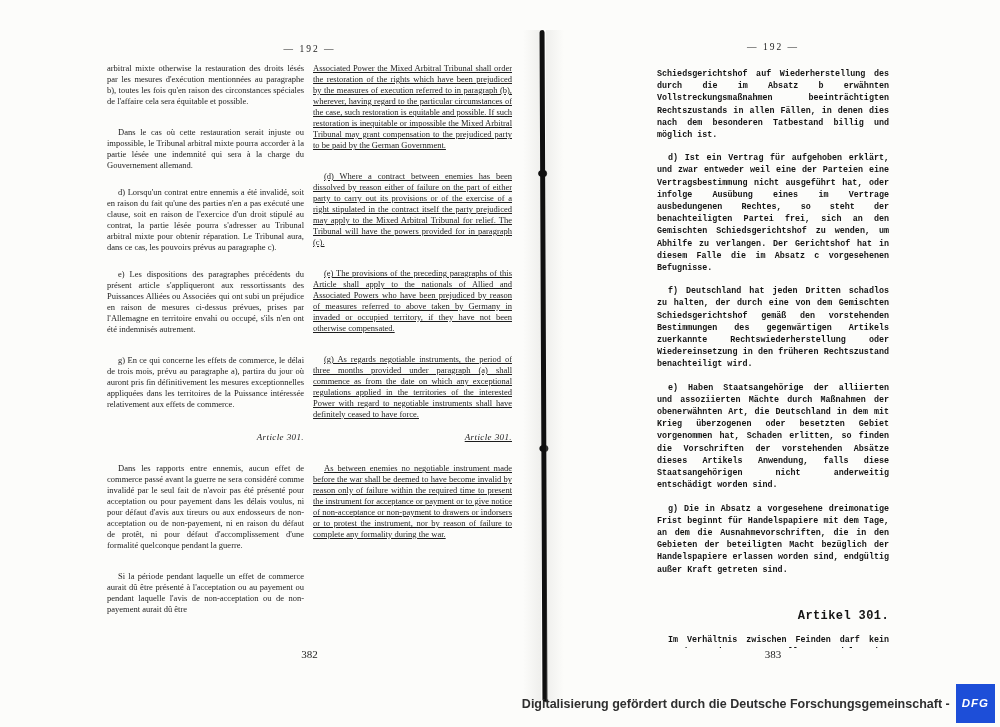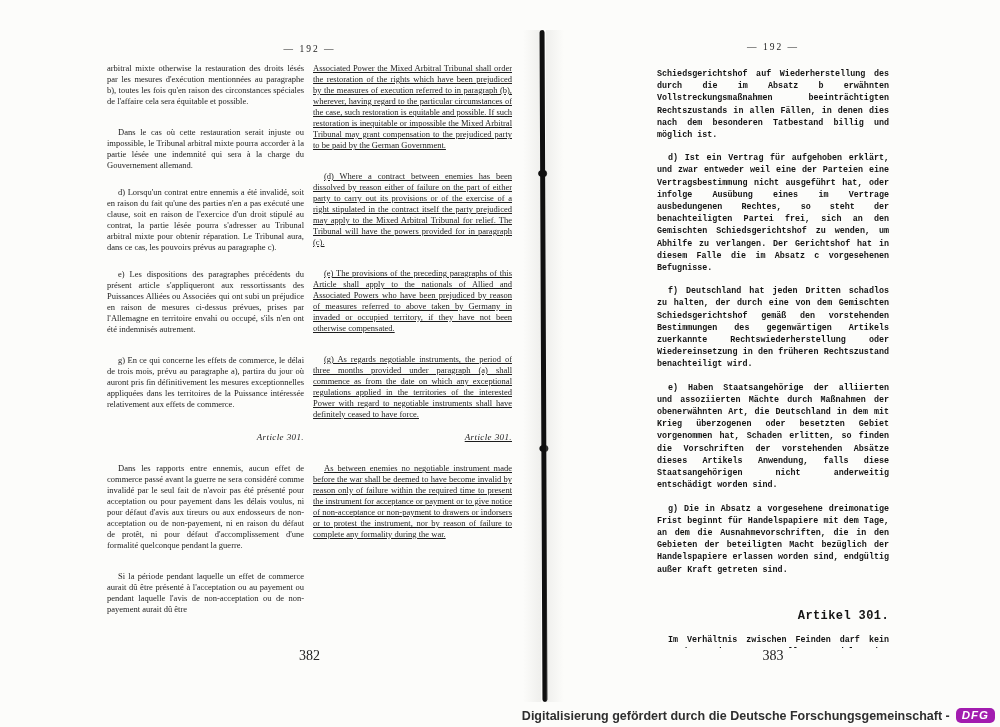--- a/index.html
+++ b/index.html
@@ -84,7 +84,7 @@
     width: 100%;
     text-align: center;
     font-family: "Liberation Serif", "DejaVu Serif", serif;
-    font-size: 14px;
+    font-size: 11px;
     color: #222;
   }
 

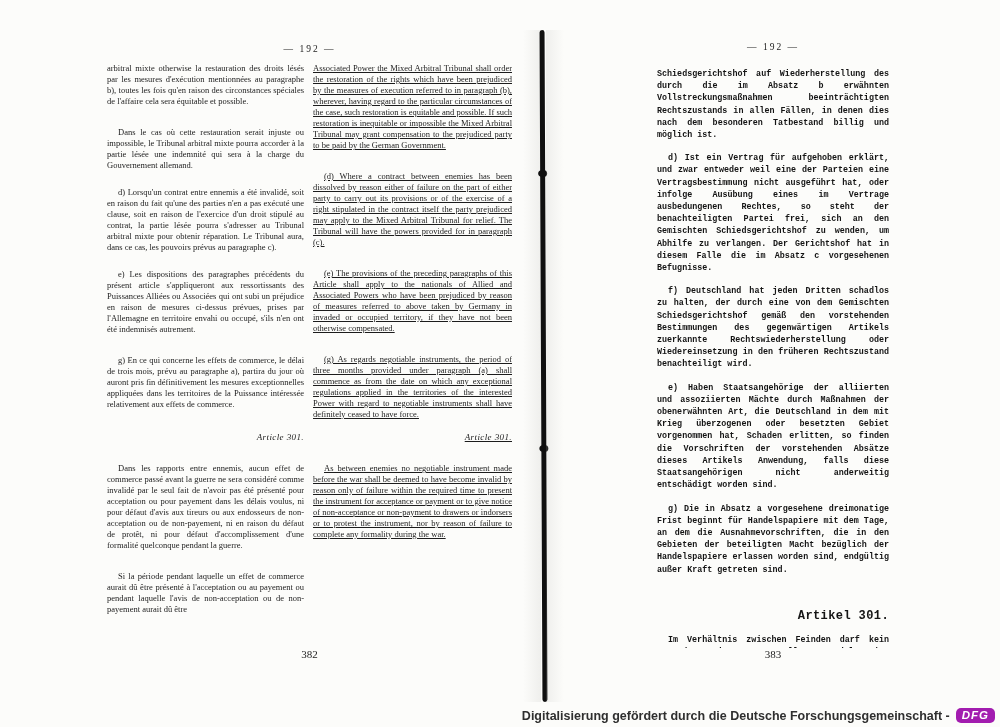--- a/index.html
+++ b/index.html
@@ -142,13 +142,13 @@
   }
   .dfg-logo {
     display: inline-block;
-    background: #a21caf;
+    background: #1d4ed8;
     color: #ffffff;
     font-style: italic;
     font-size: 11.5px;
     line-height: 15px;
-    padding: 0 6px;
-    border-radius: 5px;
+    padding: 12px 6px;
+    border-radius: 0;
     letter-spacing: 1px;
   }
 </style>

